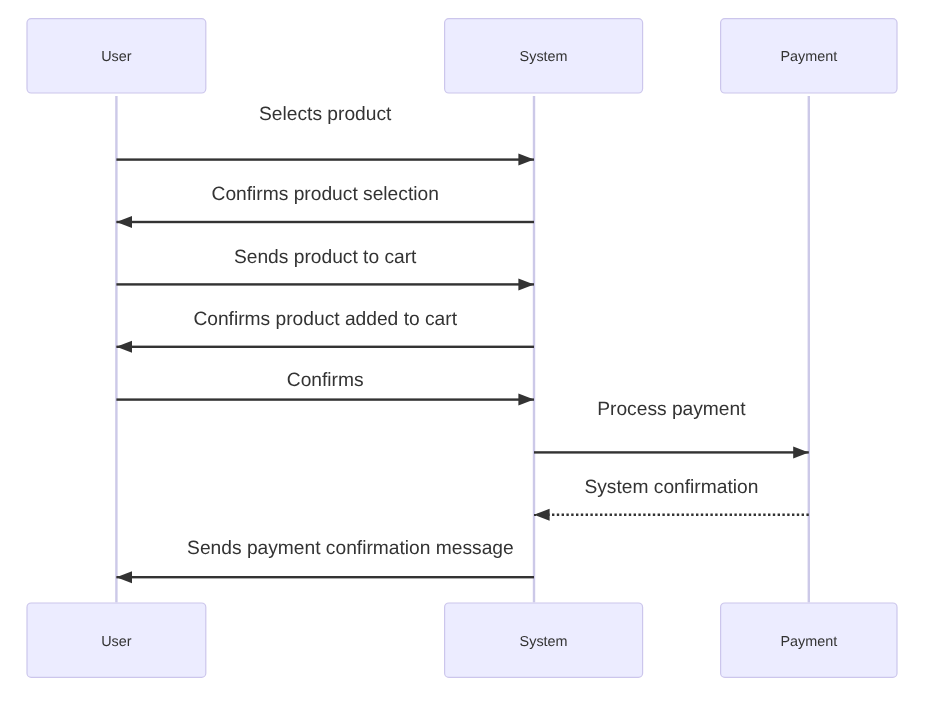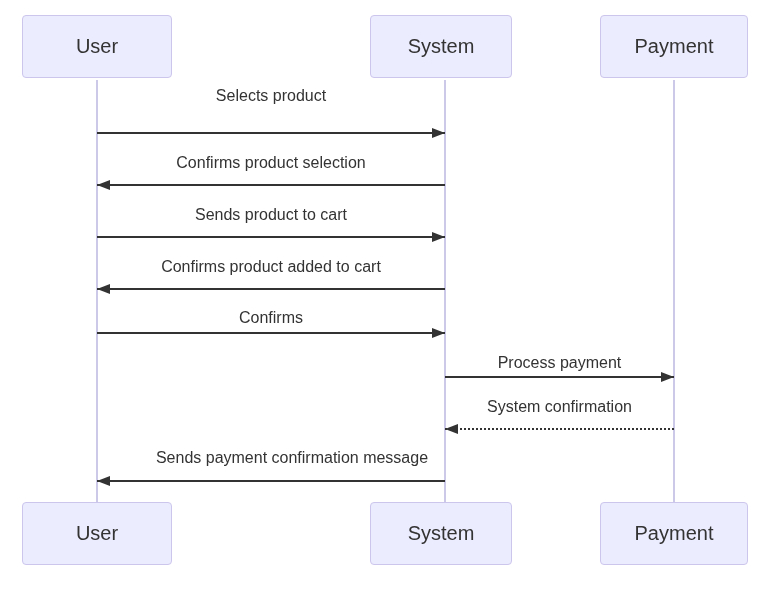--- a/index.html
+++ b/index.html
@@ -24,7 +24,7 @@
     display: flex;
     align-items: center;
     justify-content: center;
-    font-size: 20px;
+    font-size: 12px;
     color: var(--text, #333333);
     box-sizing: border-box;
   }

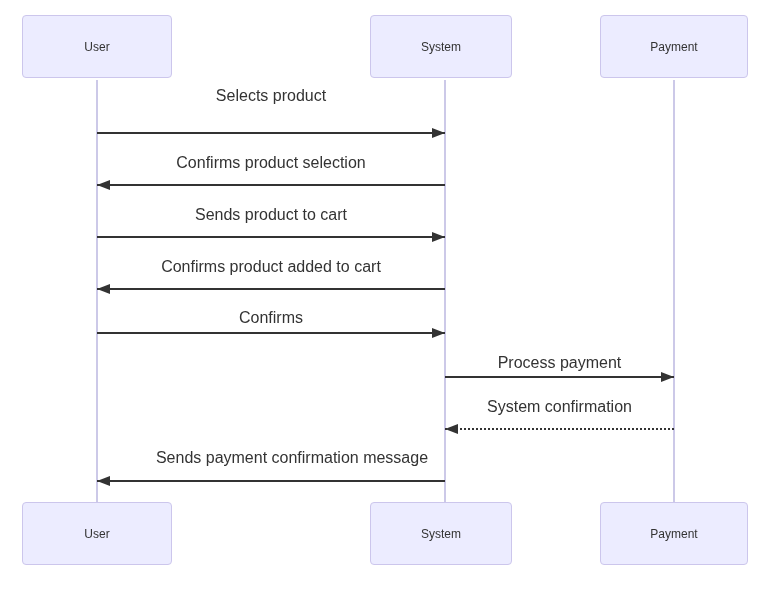--- a/index.html
+++ b/index.html
@@ -29,7 +29,7 @@
     box-sizing: border-box;
   }
   .actor-user    { left: 22px;  width: 150px; }
-  .actor-system  { left: 370px; width: 142px; }
+  .actor-system  { left: 370px; width: 166px; }
   .actor-payment { left: 600px; width: 148px; }
   .actor-top { top: 15px; }
   .actor-bottom { top: 502px; }

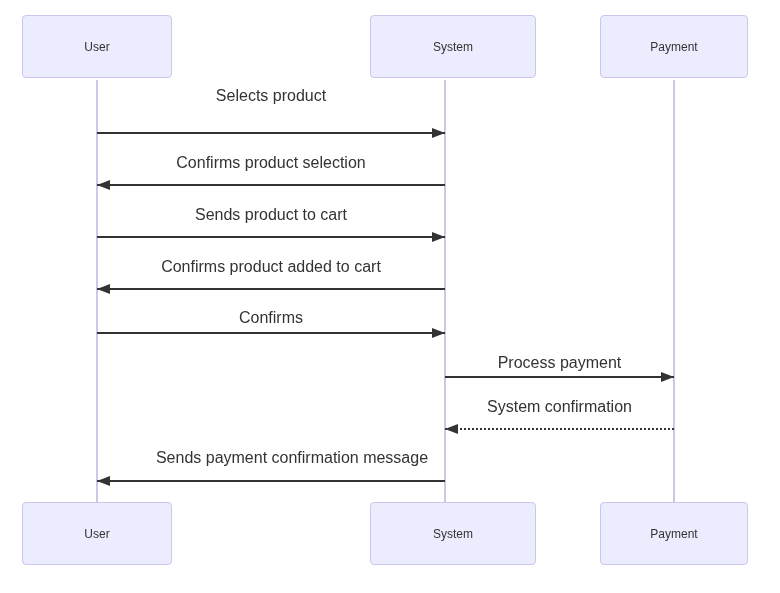--- a/index.html
+++ b/index.html
@@ -135,7 +135,7 @@
   </div>
 
   <div>
-    <div class="msg-label span-sp" style="top:353px;">Process payment</div>
+    <div class="msg-label span-sp" style="top:332px;">Process payment</div>
     <div class="msg-line span-sp" style="top:376px;">
       <span class="arrow-head to-right"></span>
     </div>

